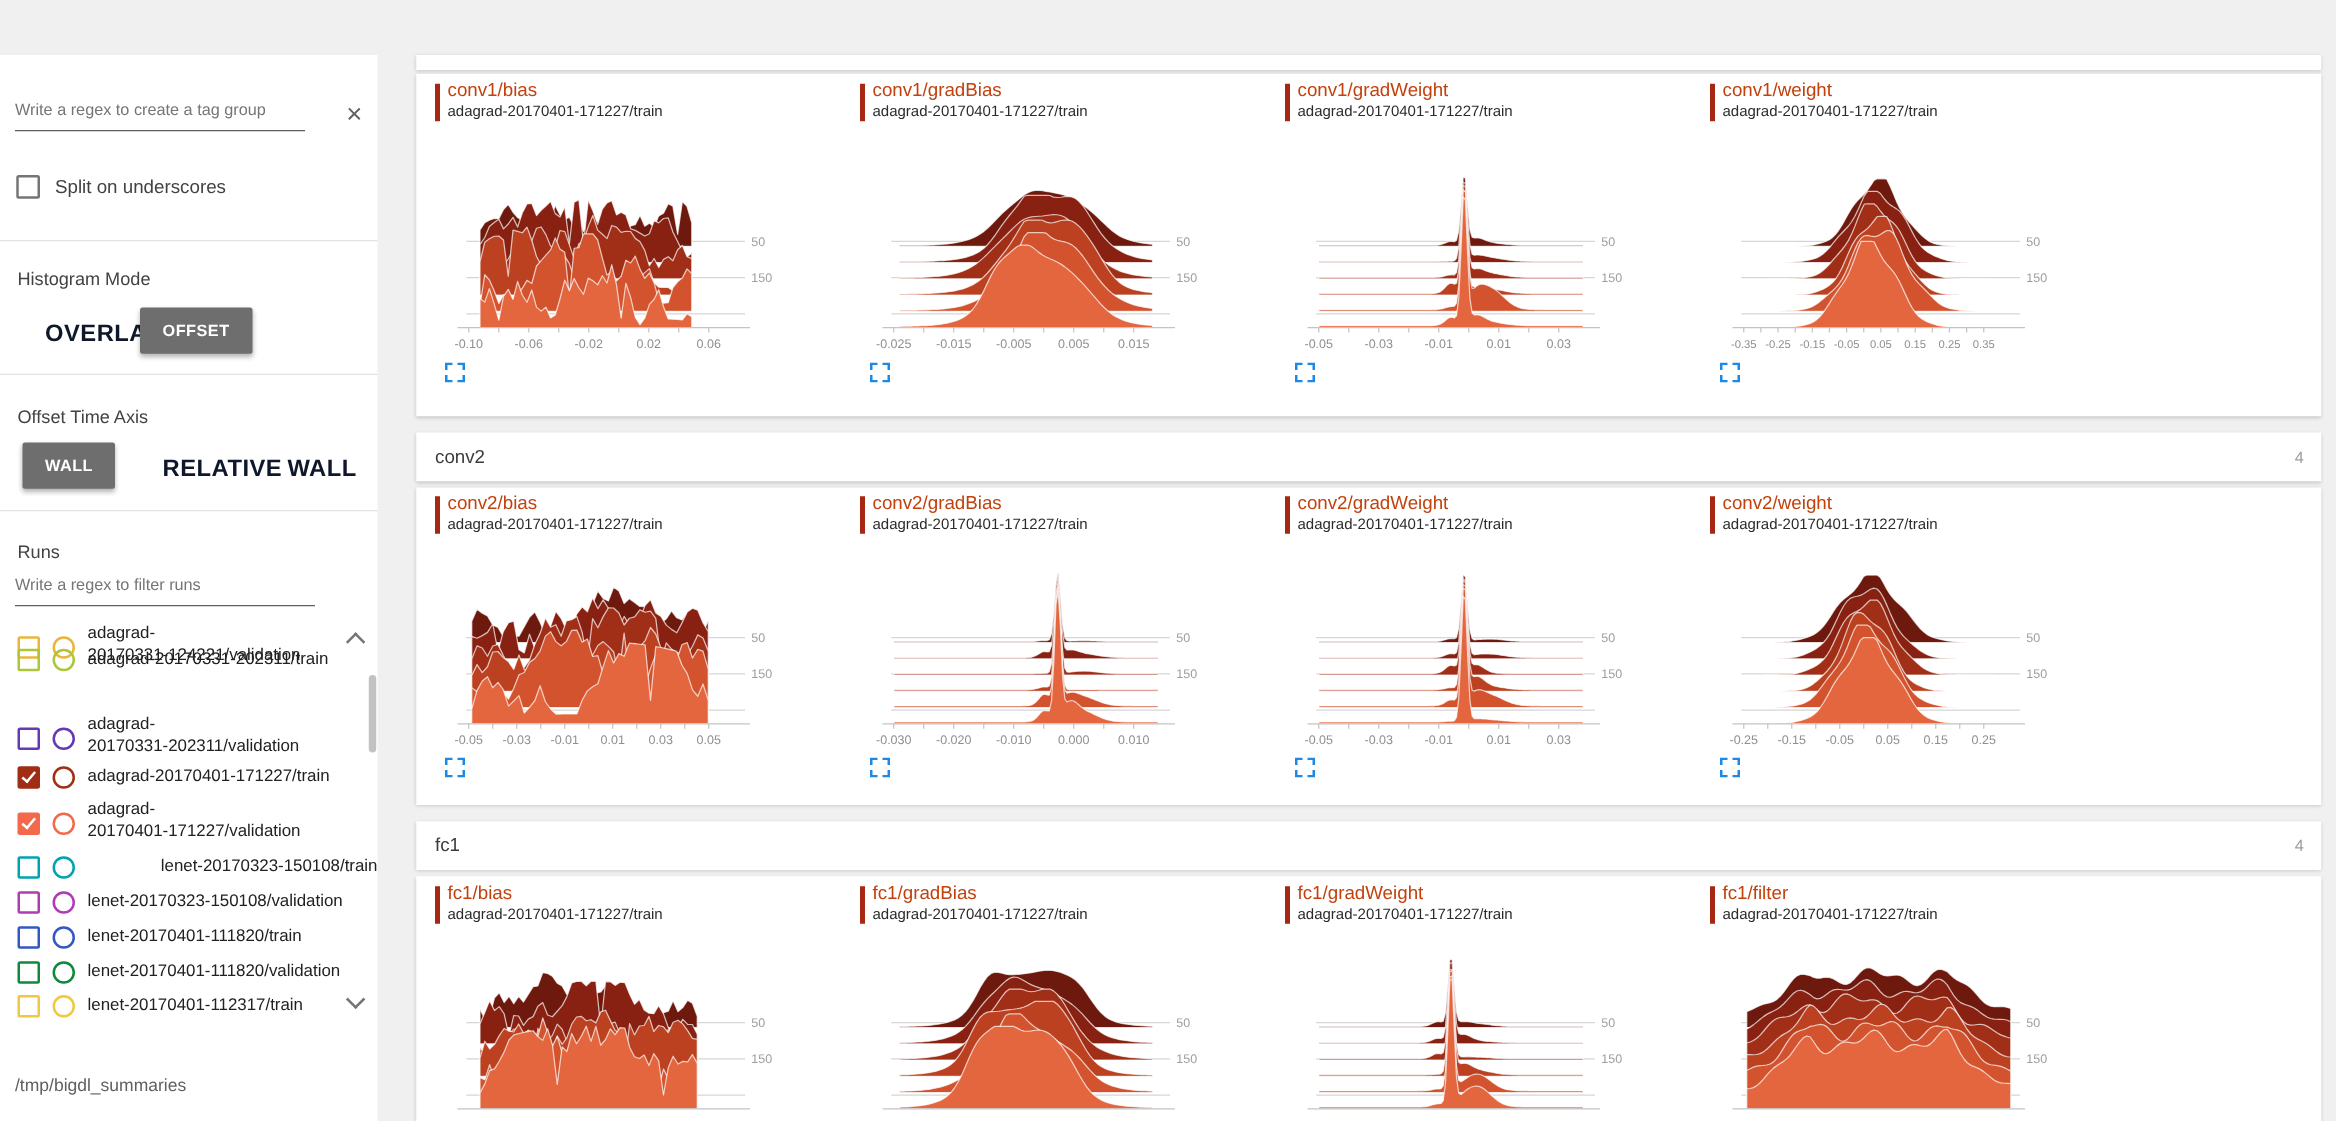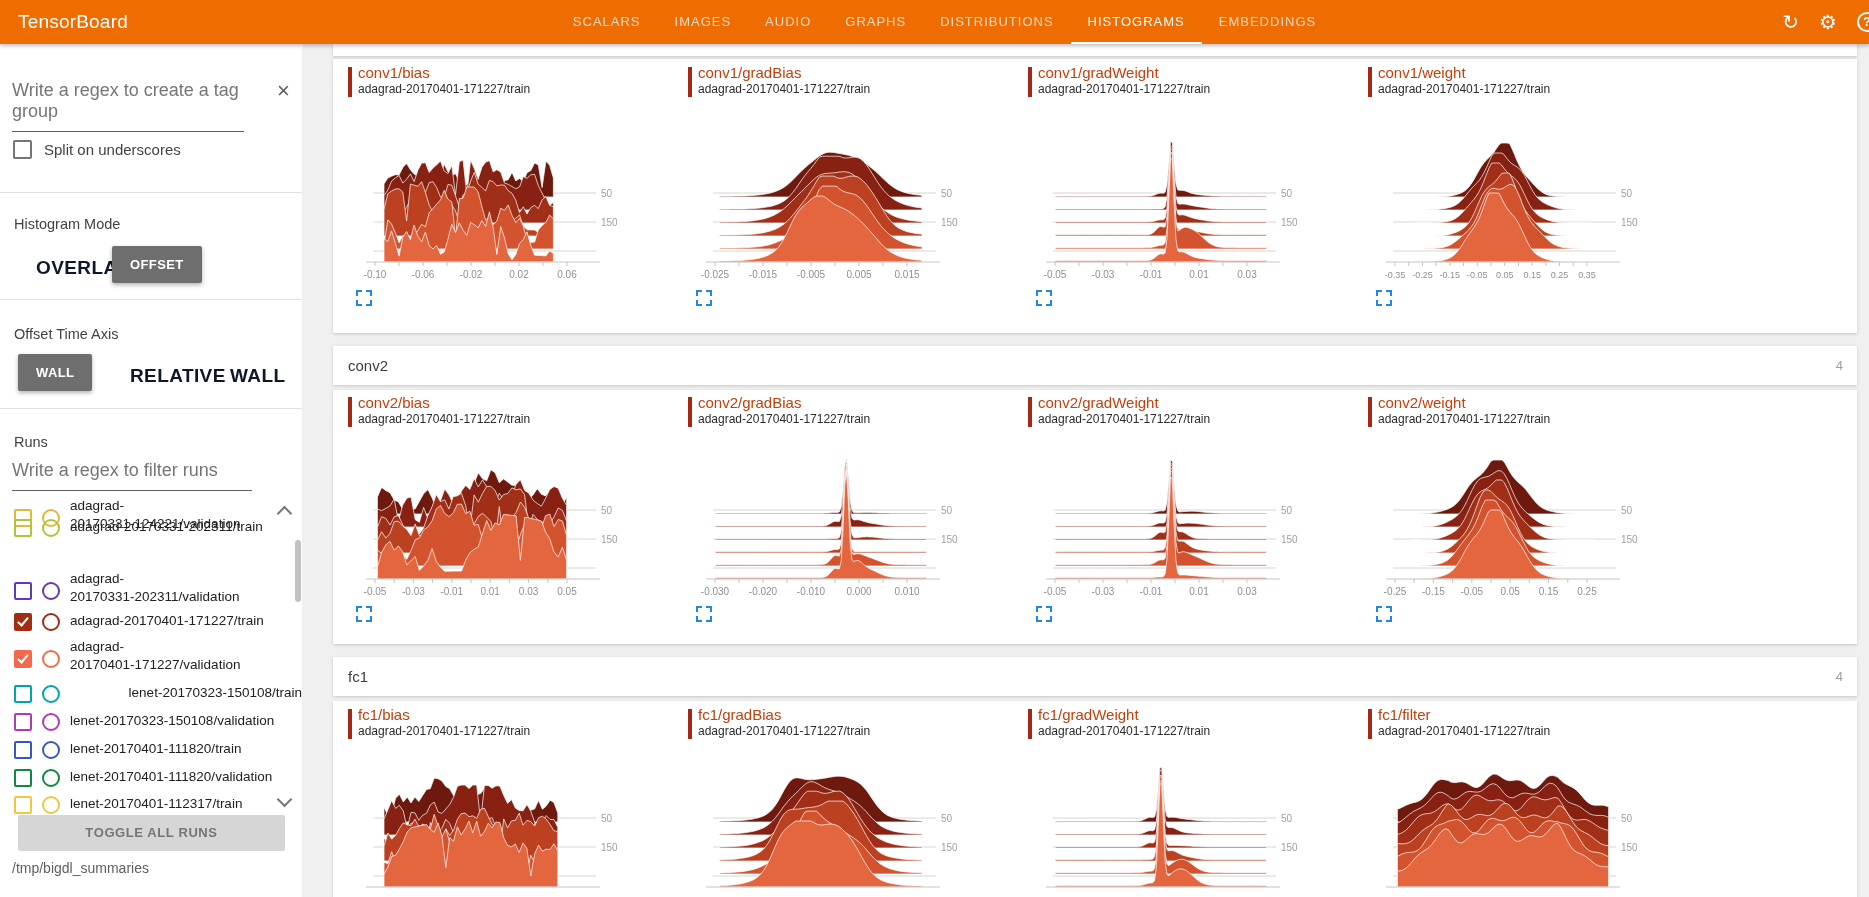--- a/index.html
+++ b/index.html
@@ -54,23 +54,6 @@
 
 <div id="app">
 
-  <div class="header">
-    <div class="hdr-title">TensorBoard</div>
-    <div class="tabs">
-      <div class="tab">SCALARS</div>
-      <div class="tab">IMAGES</div>
-      <div class="tab">AUDIO</div>
-      <div class="tab">GRAPHS</div>
-      <div class="tab">DISTRIBUTIONS</div>
-      <div class="tab active">HISTOGRAMS</div>
-      <div class="tab">EMBEDDINGS</div>
-    </div>
-    <div class="hdr-icons">
-      <span class="hicon">↻</span>
-      <span class="hicon">⚙</span>
-      <span class="help-circ">?</span>
-    </div>
-  </div>
 
   <div class="sidebar">
     <div class="sb-input" style="top:36px;">Write a regex to create a tag group</div>

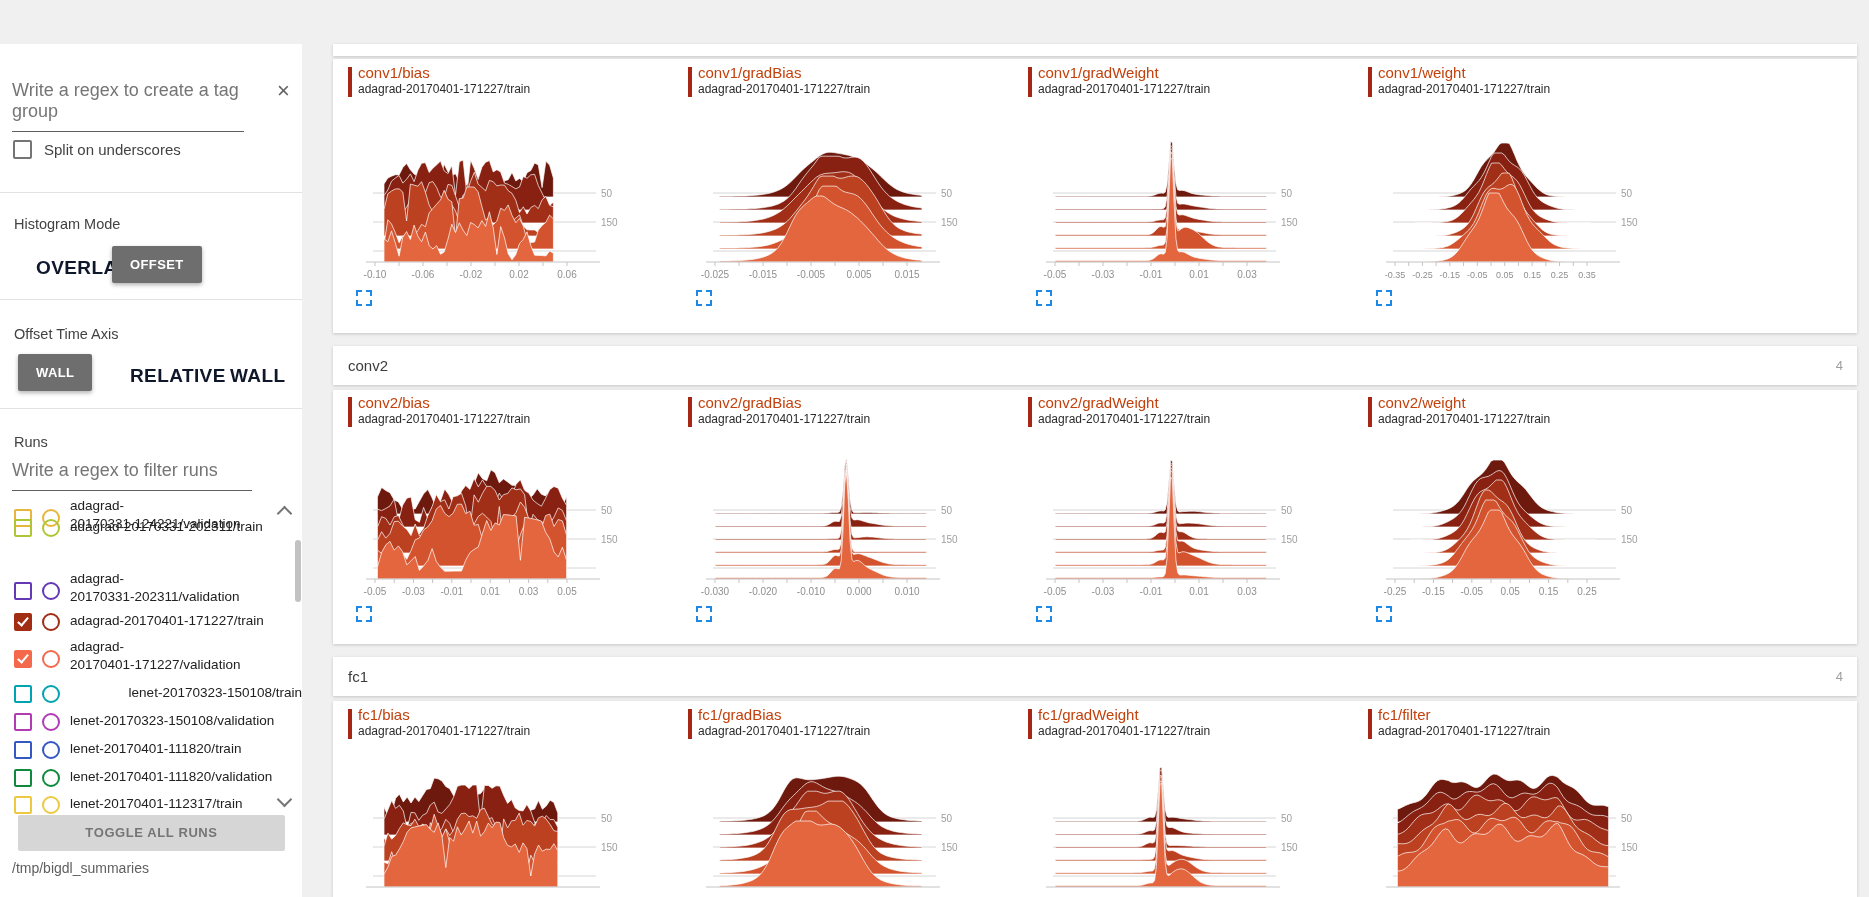--- a/index.html
+++ b/index.html
@@ -15,7 +15,7 @@
   .help-circ{width:16px;height:16px;border:2px solid #fff;border-radius:50%;color:#fff;font-size:12px;text-align:center;line-height:16px;font-weight:bold;}
   
   .sidebar{position:absolute;left:0;top:44px;width:302px;height:853px;background:#fff;z-index:10;}
-  .sb-input{position:absolute;left:12px;width:232px;border-bottom:1px solid #5f5f5f;padding-bottom:9px;color:#757575;font-size:18px;}
+  .sb-input{position:absolute;left:12px;width:232px;border-bottom:1px solid #5f5f5f;padding-bottom:9px;color:#757575;font-size:13px;}
   .clear-x{position:absolute;left:277px;top:36px;font-size:22px;color:#616161;cursor:pointer;line-height:22px;}
   .divider{position:absolute;left:0;width:302px;height:1px;background:#e2e2e2;}
   .sb-label{position:absolute;left:14px;font-size:14.5px;color:#424242;}

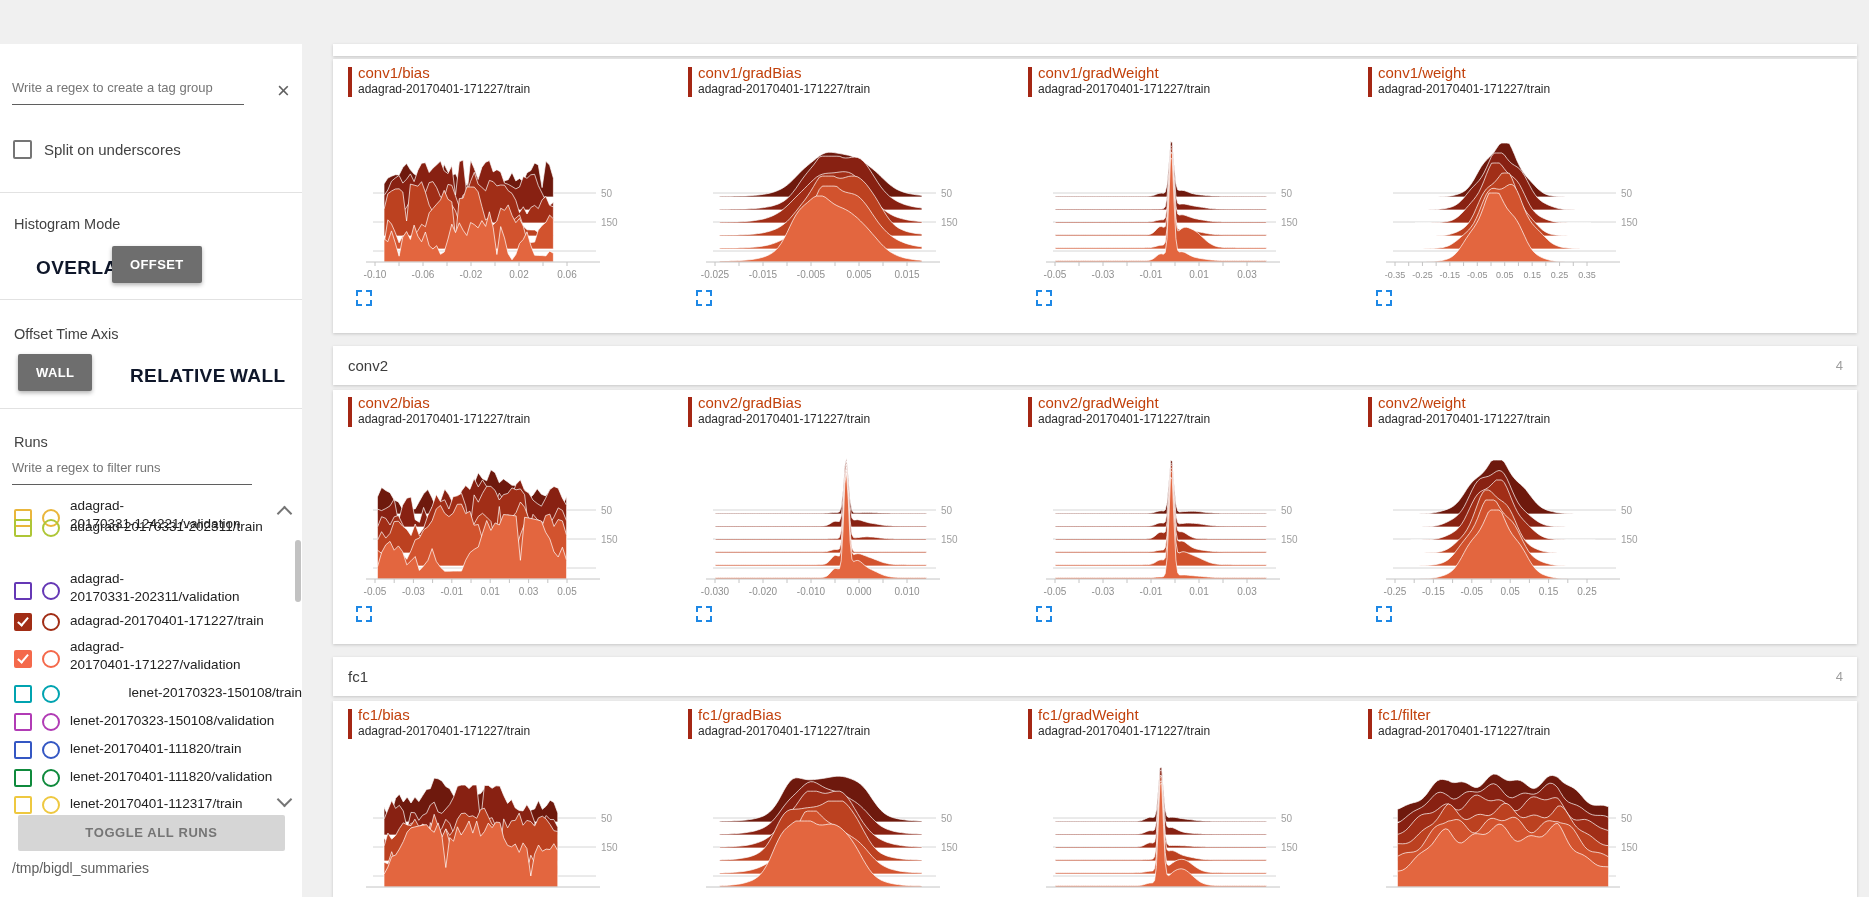--- a/index.html
+++ b/index.html
@@ -135,7 +135,6 @@
     <div class="scroll-thumb" style="top:496px;height:62px;"></div>
     <div class="chev down" style="top:750px;"></div>
 
-    <div class="toggle-btn">TOGGLE ALL RUNS</div>
     <div class="logdir">/tmp/bigdl_summaries</div>
   </div>
 

